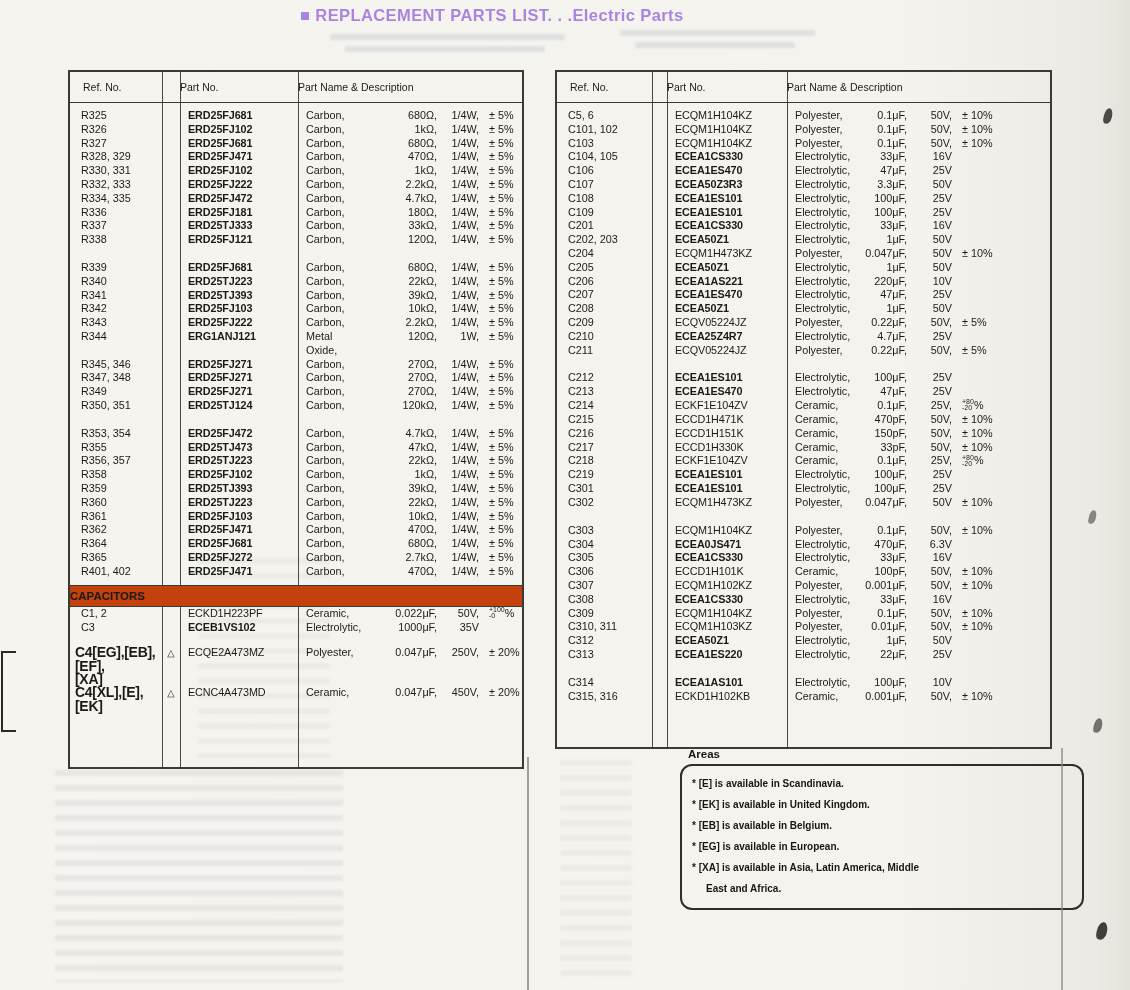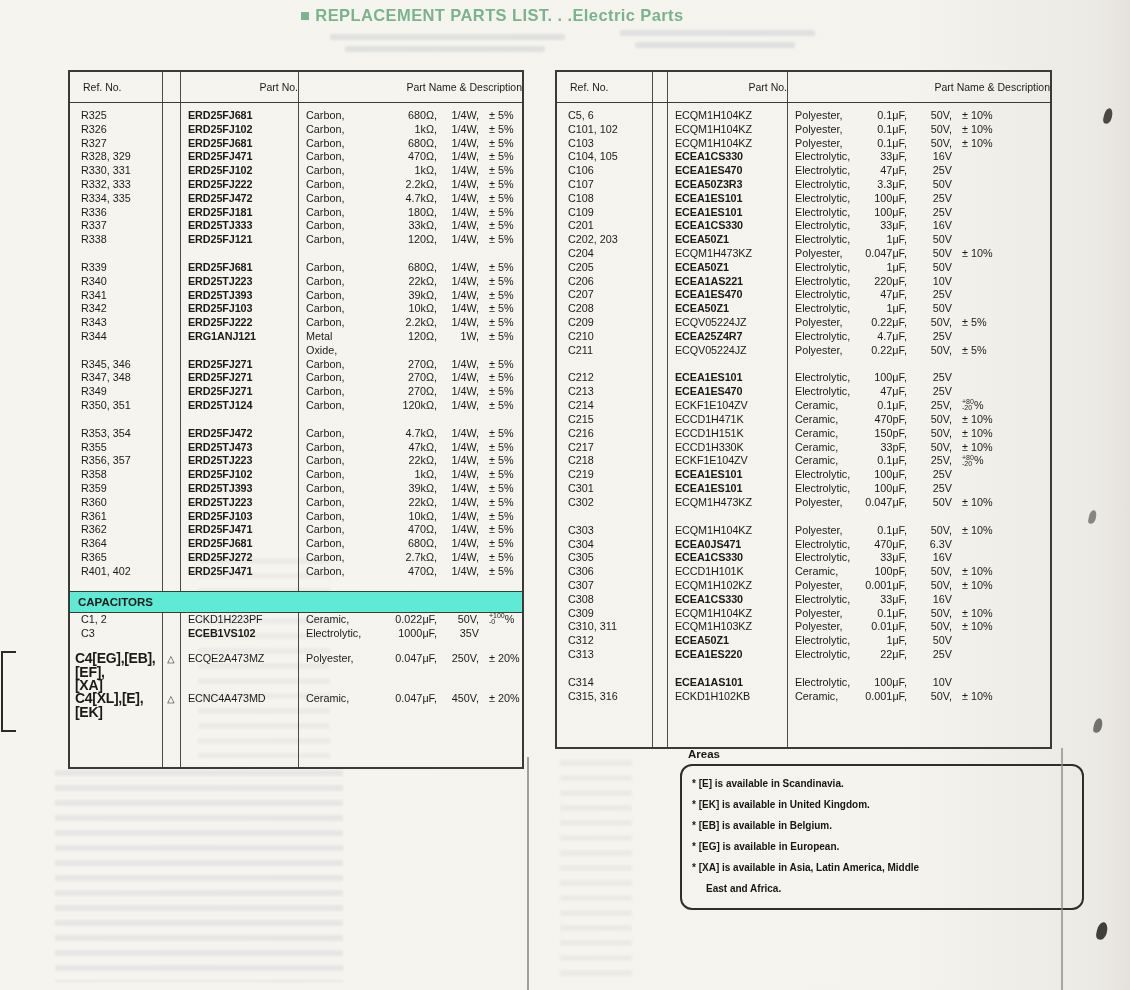--- a/index.html
+++ b/index.html
@@ -12,7 +12,7 @@
   
   .ghost-title{
     position:absolute;left:300px;top:6px;font-size:16.5px;font-weight:700;
-    color:#15803d;opacity:.55;letter-spacing:.4px;filter:blur(.4px);white-space:nowrap;
+    color:#6d28d9;opacity:.55;letter-spacing:.4px;filter:blur(.4px);white-space:nowrap;
   }
   .ghost-line{position:absolute;height:6px;background:rgba(125,138,160,.18);filter:blur(1px);border-radius:2px;}
   .ghost-bars{position:absolute;

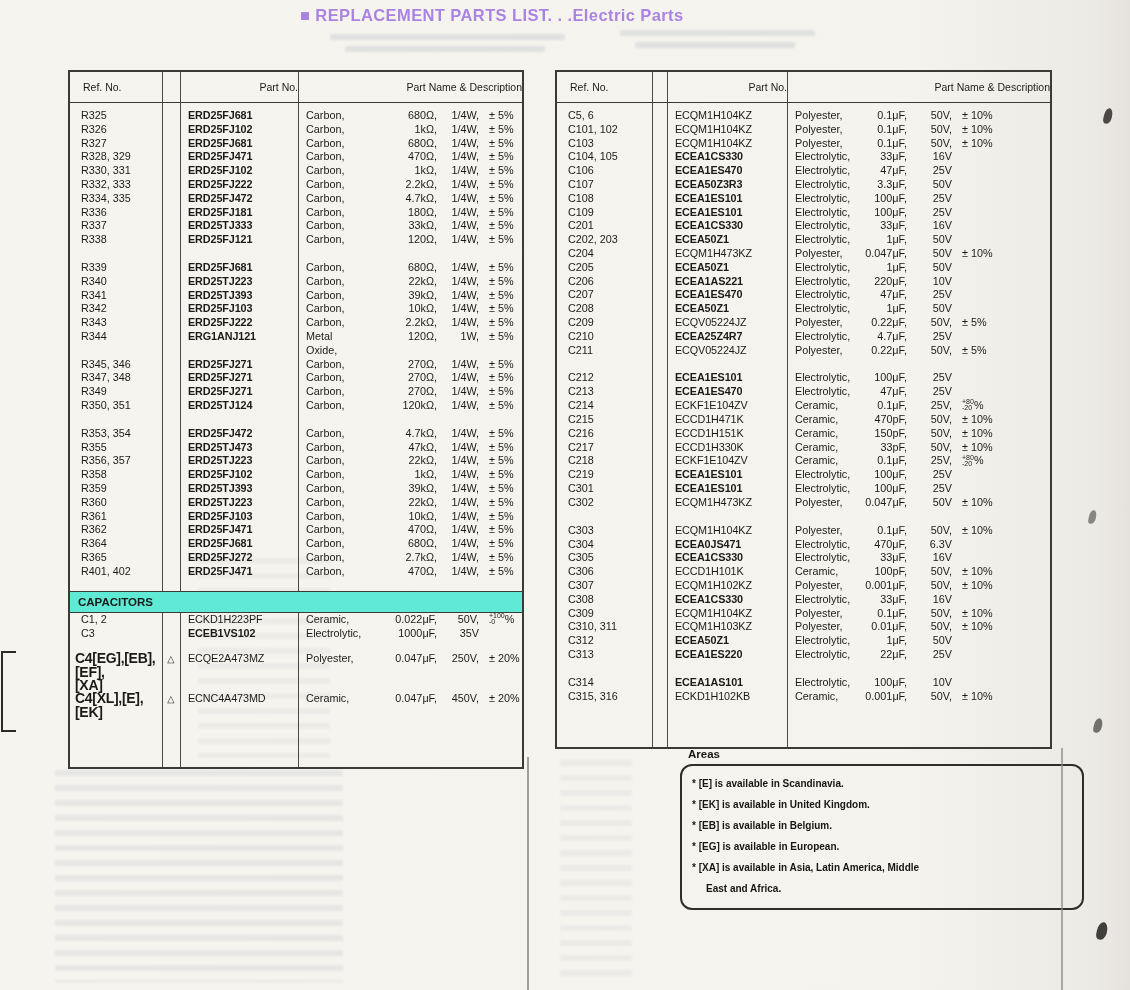--- a/index.html
+++ b/index.html
@@ -32,7 +32,7 @@
   .thead{position:relative;display:grid;grid-template-columns:var(--c1) var(--c2) var(--c3) 1fr;
     height:30px;align-items:center;border-bottom:1.5px solid #3a3a36;font-size:10.5px;color:#1c1c1a;}
   .th-ref{padding-left:13px;}
-  .th-part,.th-desc{text-align:right;}
+  .th-part,.th-desc{text-align:left;}
   .tbody{position:relative;padding-top:6px;}
   .tr{display:grid;grid-template-columns:var(--c1) var(--c2) var(--c3) 1fr;
     min-height:var(--rh);line-height:var(--rh);font-size:10.8px;}

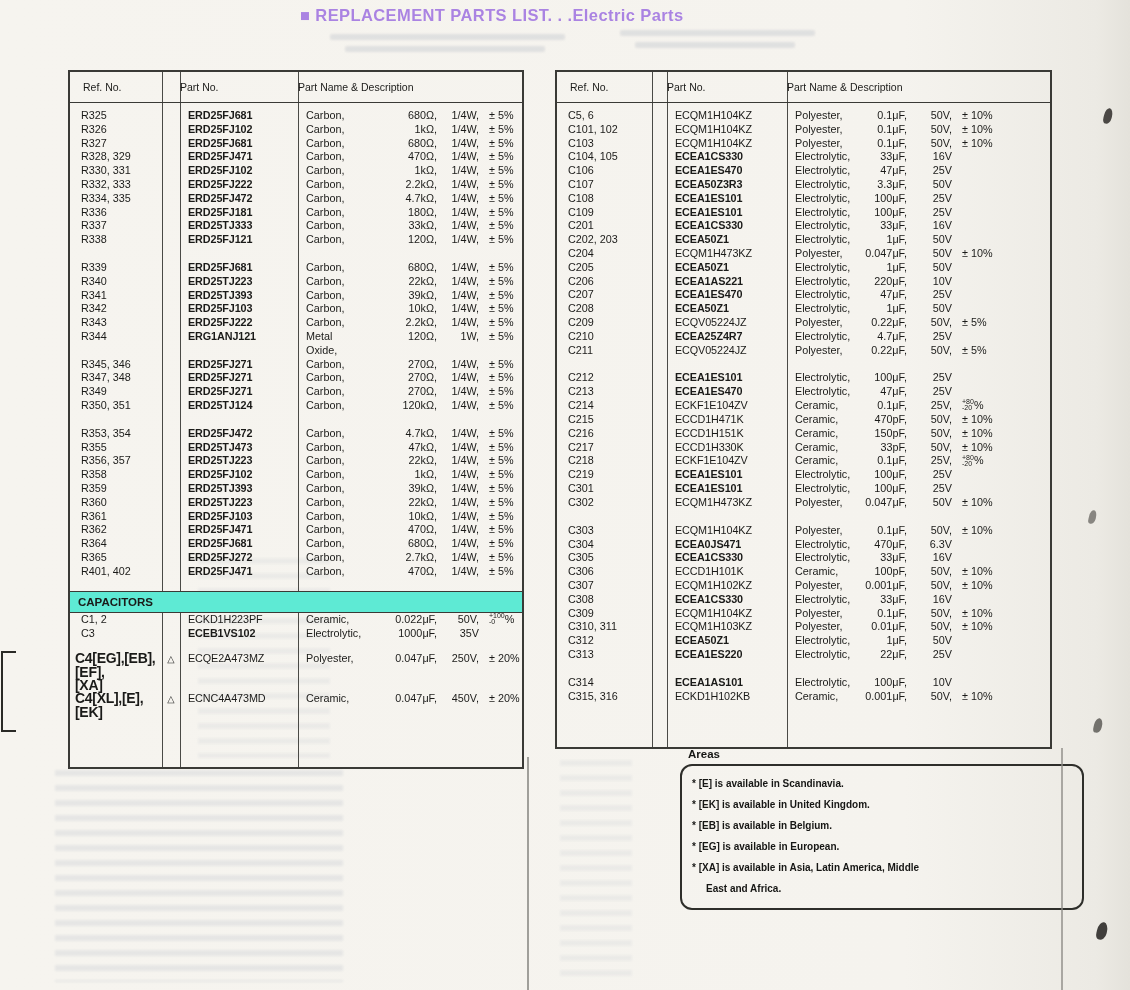--- a/index.html
+++ b/index.html
@@ -50,9 +50,9 @@
     font-size:7px;line-height:6px;vertical-align:middle;position:relative;top:-1px;}
   .pct{vertical-align:middle;}
   .gap{width:100%;}
-  .section{font-weight:700;font-size:11.5px;height:20px;line-height:20px;padding-left:8px;
+  .section{font-weight:700;font-size:11.5px;height:20px;line-height:20px;padding-left:0;
     border-top:1.5px solid #3a3a36;border-bottom:1.5px solid #3a3a36;
-    background:#5eead4;position:relative;z-index:2;margin-top:12px;}
+    background:#c2410c;position:relative;z-index:2;margin-top:6px;}
 
   
   .areas{position:absolute;left:680px;top:748px;width:404px;}

